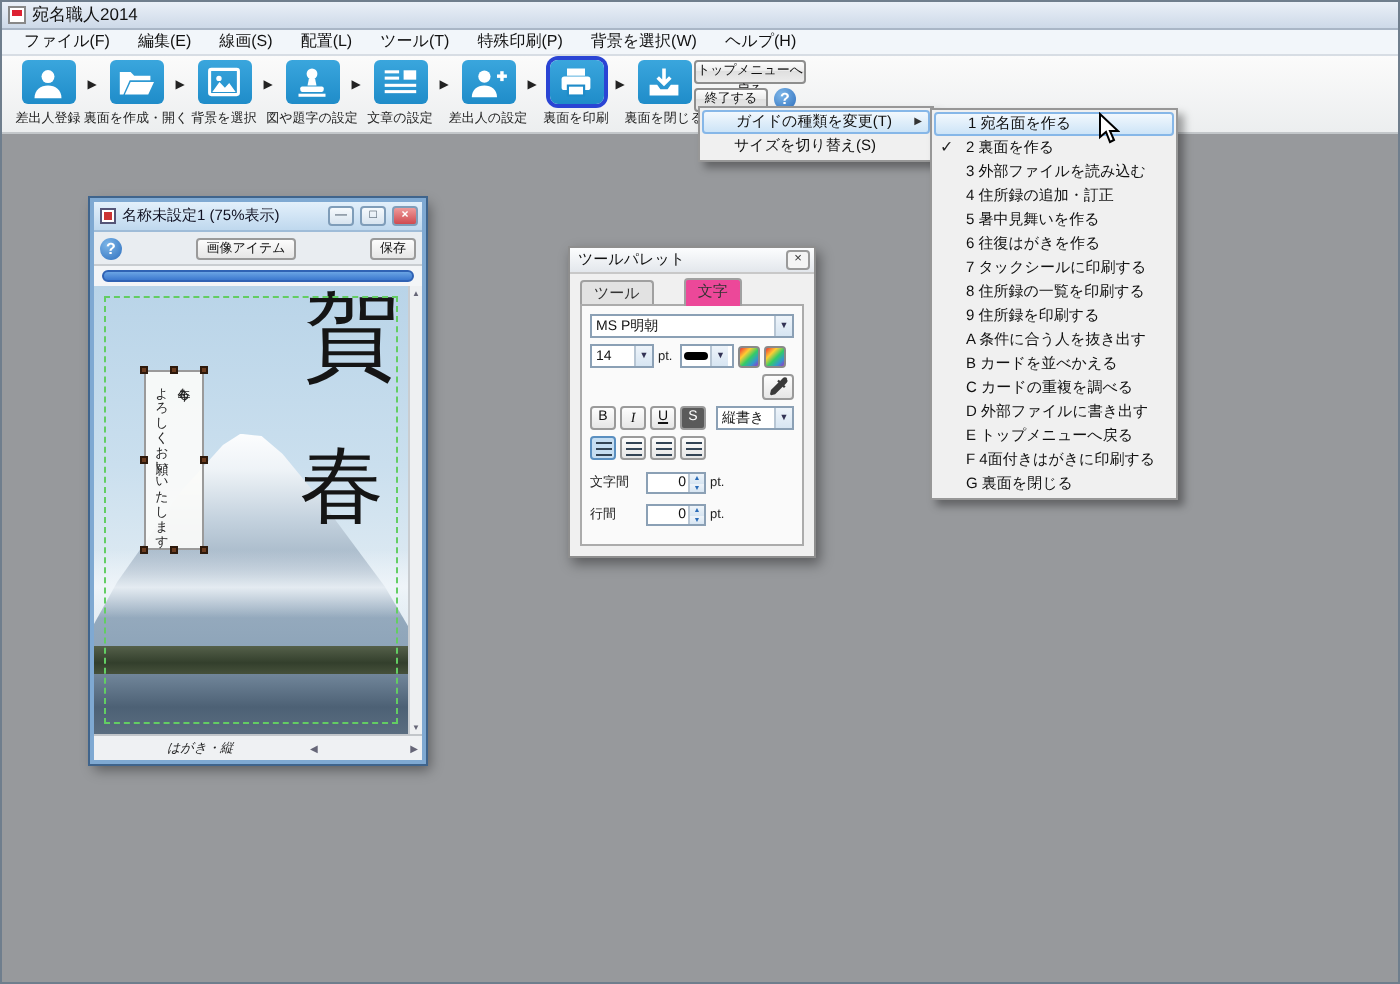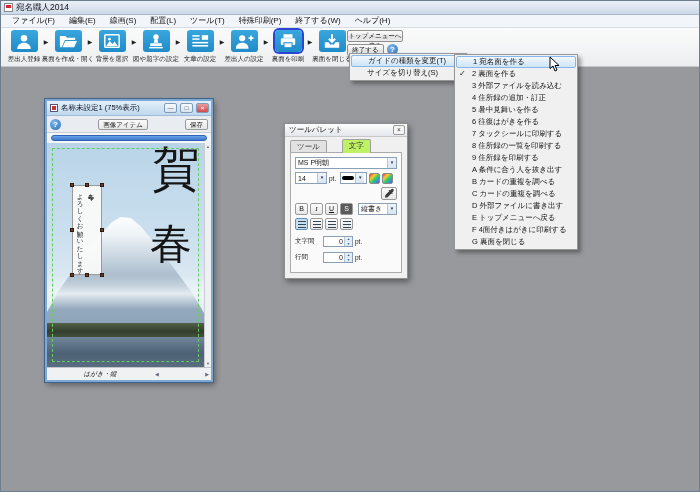--- a/index.html
+++ b/index.html
@@ -122,7 +122,7 @@
       <div class="mitem">配置(L)</div>
       <div class="mitem">ツール(T)</div>
       <div class="mitem">特殊印刷(P)</div>
-      <div class="mitem">終了する(W)</div>
+      <div class="mitem">背景を選択(W)</div>
       <div class="mitem">ヘルプ(H)</div>
     </div>
 

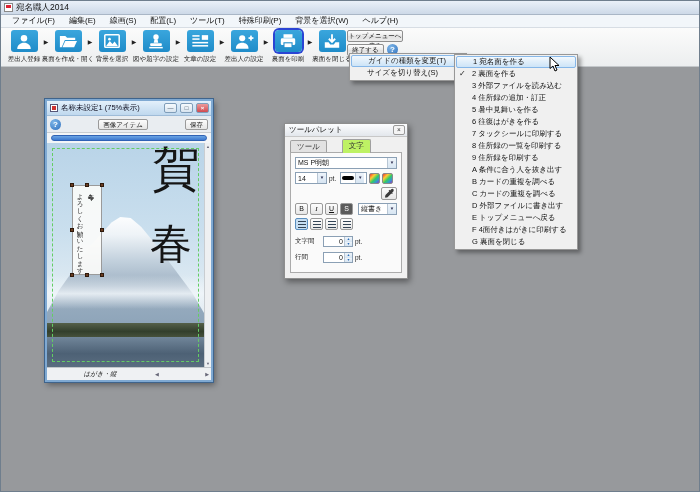--- a/index.html
+++ b/index.html
@@ -31,7 +31,7 @@
   
   .popup { position:absolute; background:#f0f0f0; border:1px solid #979797; box-shadow:3px 3px 4px rgba(0,0,0,.35); padding:1px; z-index:30; }
   #guide-menu { left:348px; top:52px; width:118px; }
-  #guide-submenu { left:453px; top:53px; width:124px; }
+  #guide-submenu { left:464px; top:53px; width:124px; }
   .pmi { position:relative; height:12px; line-height:12px; font-size:7.5px; color:#111; padding-left:16px; display:flex; align-items:flex-start; }
   .pmi .pmlabel { flex:1; white-space:nowrap; }
   .pmi .pmarrow { font-size:5px; padding-right:3px; color:#333; }

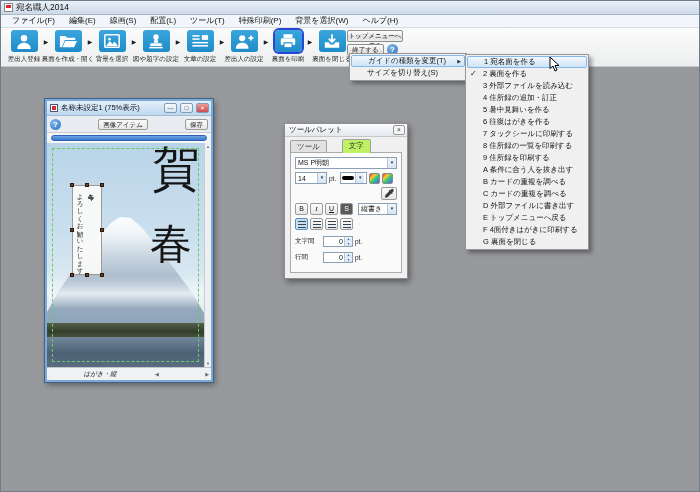--- a/index.html
+++ b/index.html
@@ -83,7 +83,7 @@
   .pclose { width:12px; height:10px; font-size:6.5px; line-height:8px; text-align:center; border:1px solid #9a9a9a; border-radius:2px; background:#f4f4f4; color:#333; }
   .ptabs { display:flex; padding:3px 5px 0; gap:15px; }
   .ptab { font-size:7.5px; padding:1px 6px 0; height:13px; border:1px solid #a0a0a0; border-bottom:none; border-radius:2px 2px 0 0; background:#e2e2e2; color:#333; }
-  .ptab.active { background:#bef264; position:relative; z-index:2; height:14px; margin-top:-1px; }
+  .ptab.active { background:#ec4899; position:relative; z-index:2; height:14px; margin-top:-1px; }
   .pgroup { flex:1; margin:0 5px 5px; border:1px solid #ababab; background:#fafafa; padding:4px; margin-top:-1px; }
   .combo { display:flex; align-items:center; height:12px; border:1px solid #8ba0b5; background:#fff; }
   .combo .cval { flex:1; font-size:7px; padding-left:2px; color:#111; white-space:nowrap; overflow:hidden; }

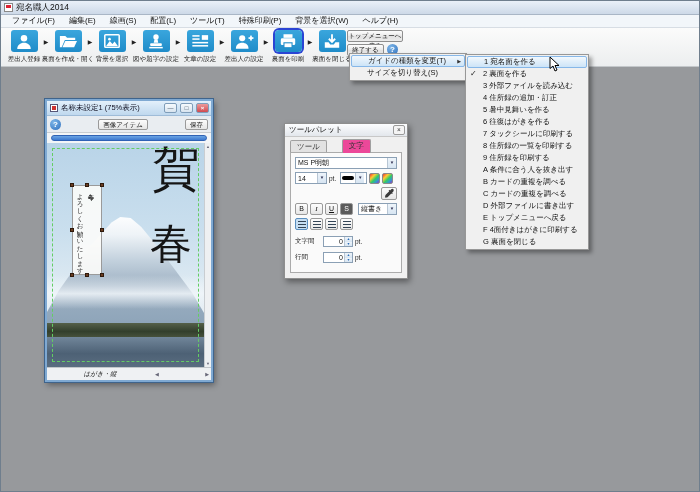--- a/index.html
+++ b/index.html
@@ -276,7 +276,7 @@
       </div>
       <div class="pmi">
         <span class="pmcheck"></span>
-        <span class="pmlabel">B カードの重複を調べる</span>
+        <span class="pmlabel">B カードを並べかえる</span>
       </div>
       <div class="pmi">
         <span class="pmcheck"></span>

